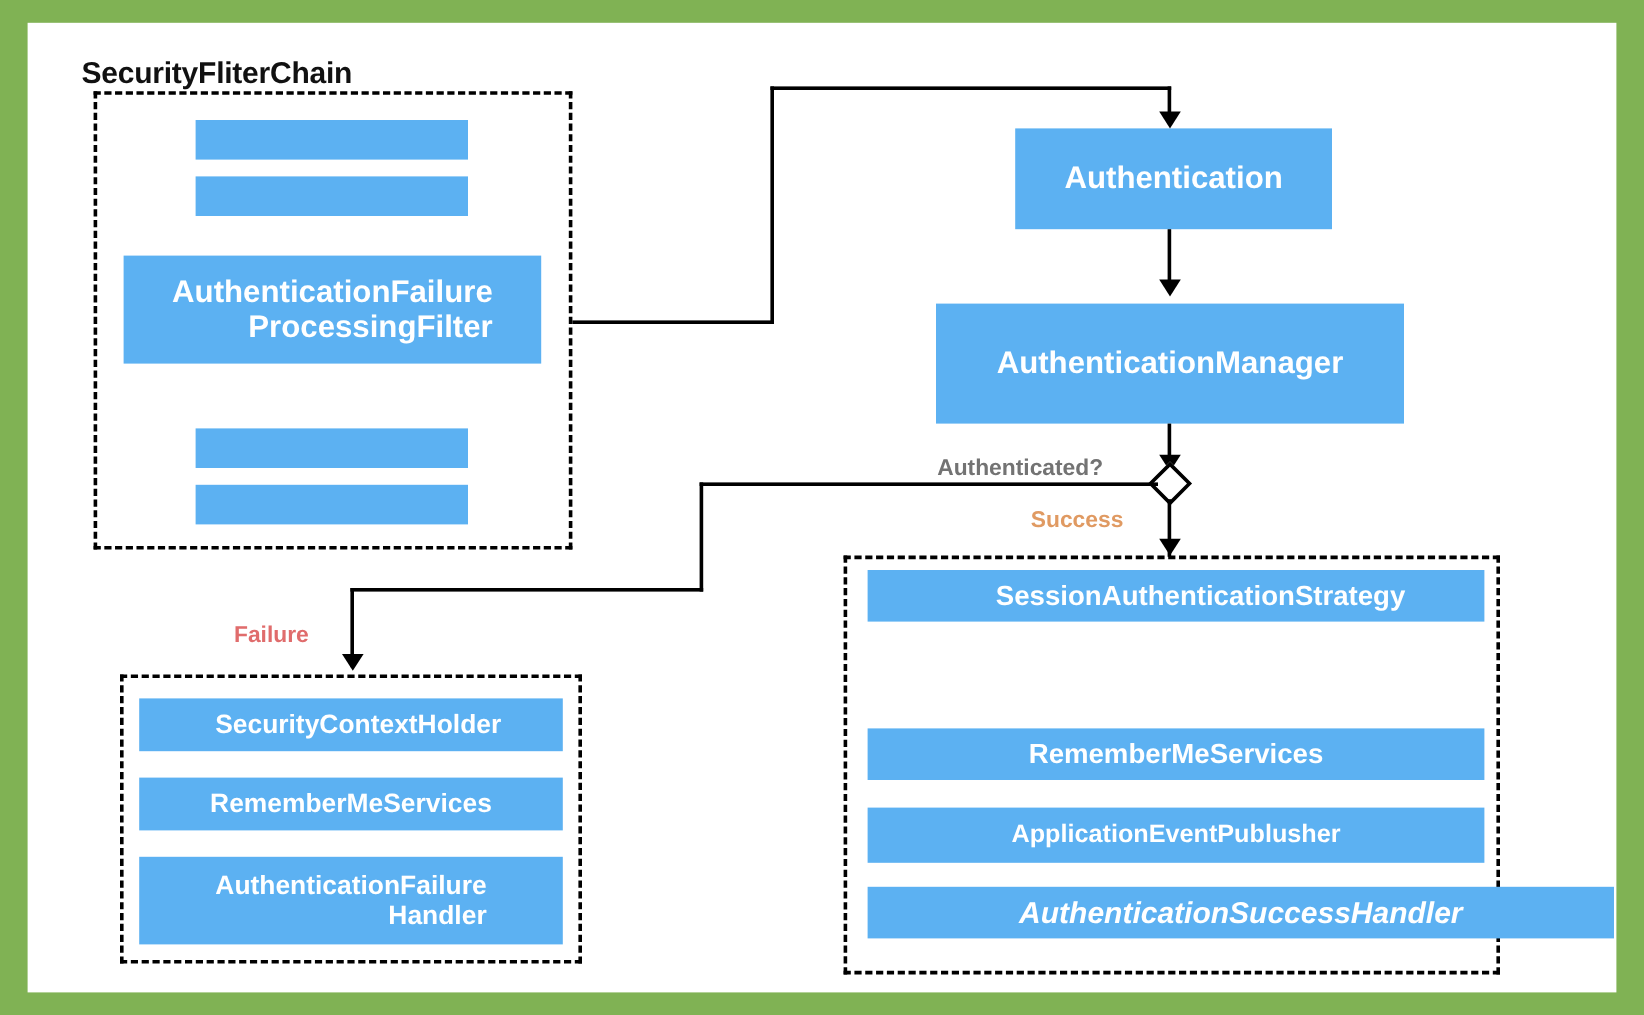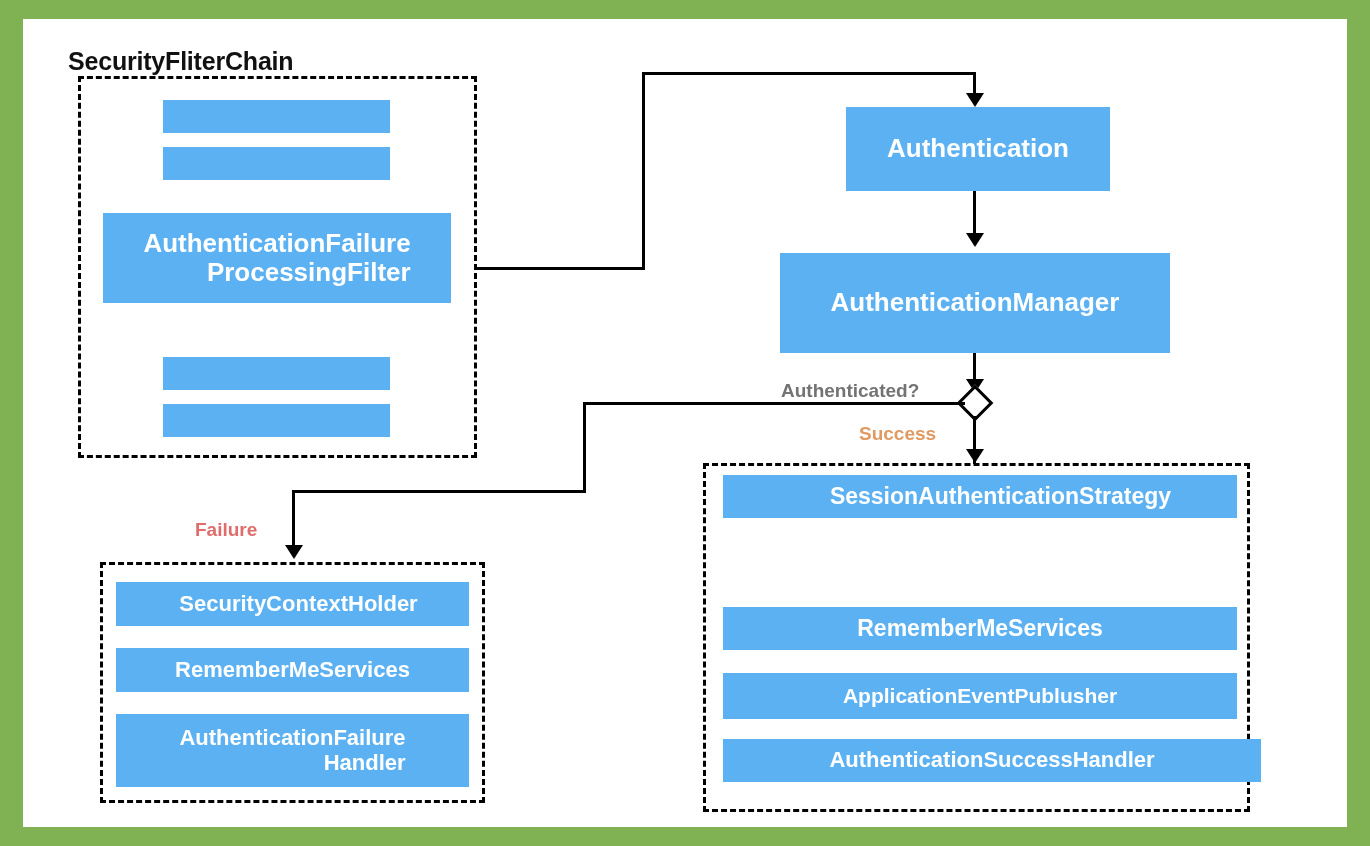--- a/index.html
+++ b/index.html
@@ -161,7 +161,7 @@
 
     <div class="node" style="left:700px; top:654px; width:514px; height:46px; font-size:21px;">ApplicationEventPublusher</div>
 
-    <div class="node" style="left:700px; top:720px; width:538px; height:43px; font-size:22px;">AuthenticationSuccessHandler</div>
+    <div class="node" style="left:700px; top:720px; width:622px; height:43px; font-size:25px;font-style:italic;">AuthenticationSuccessHandler</div>
 
   </div>
 </div>

